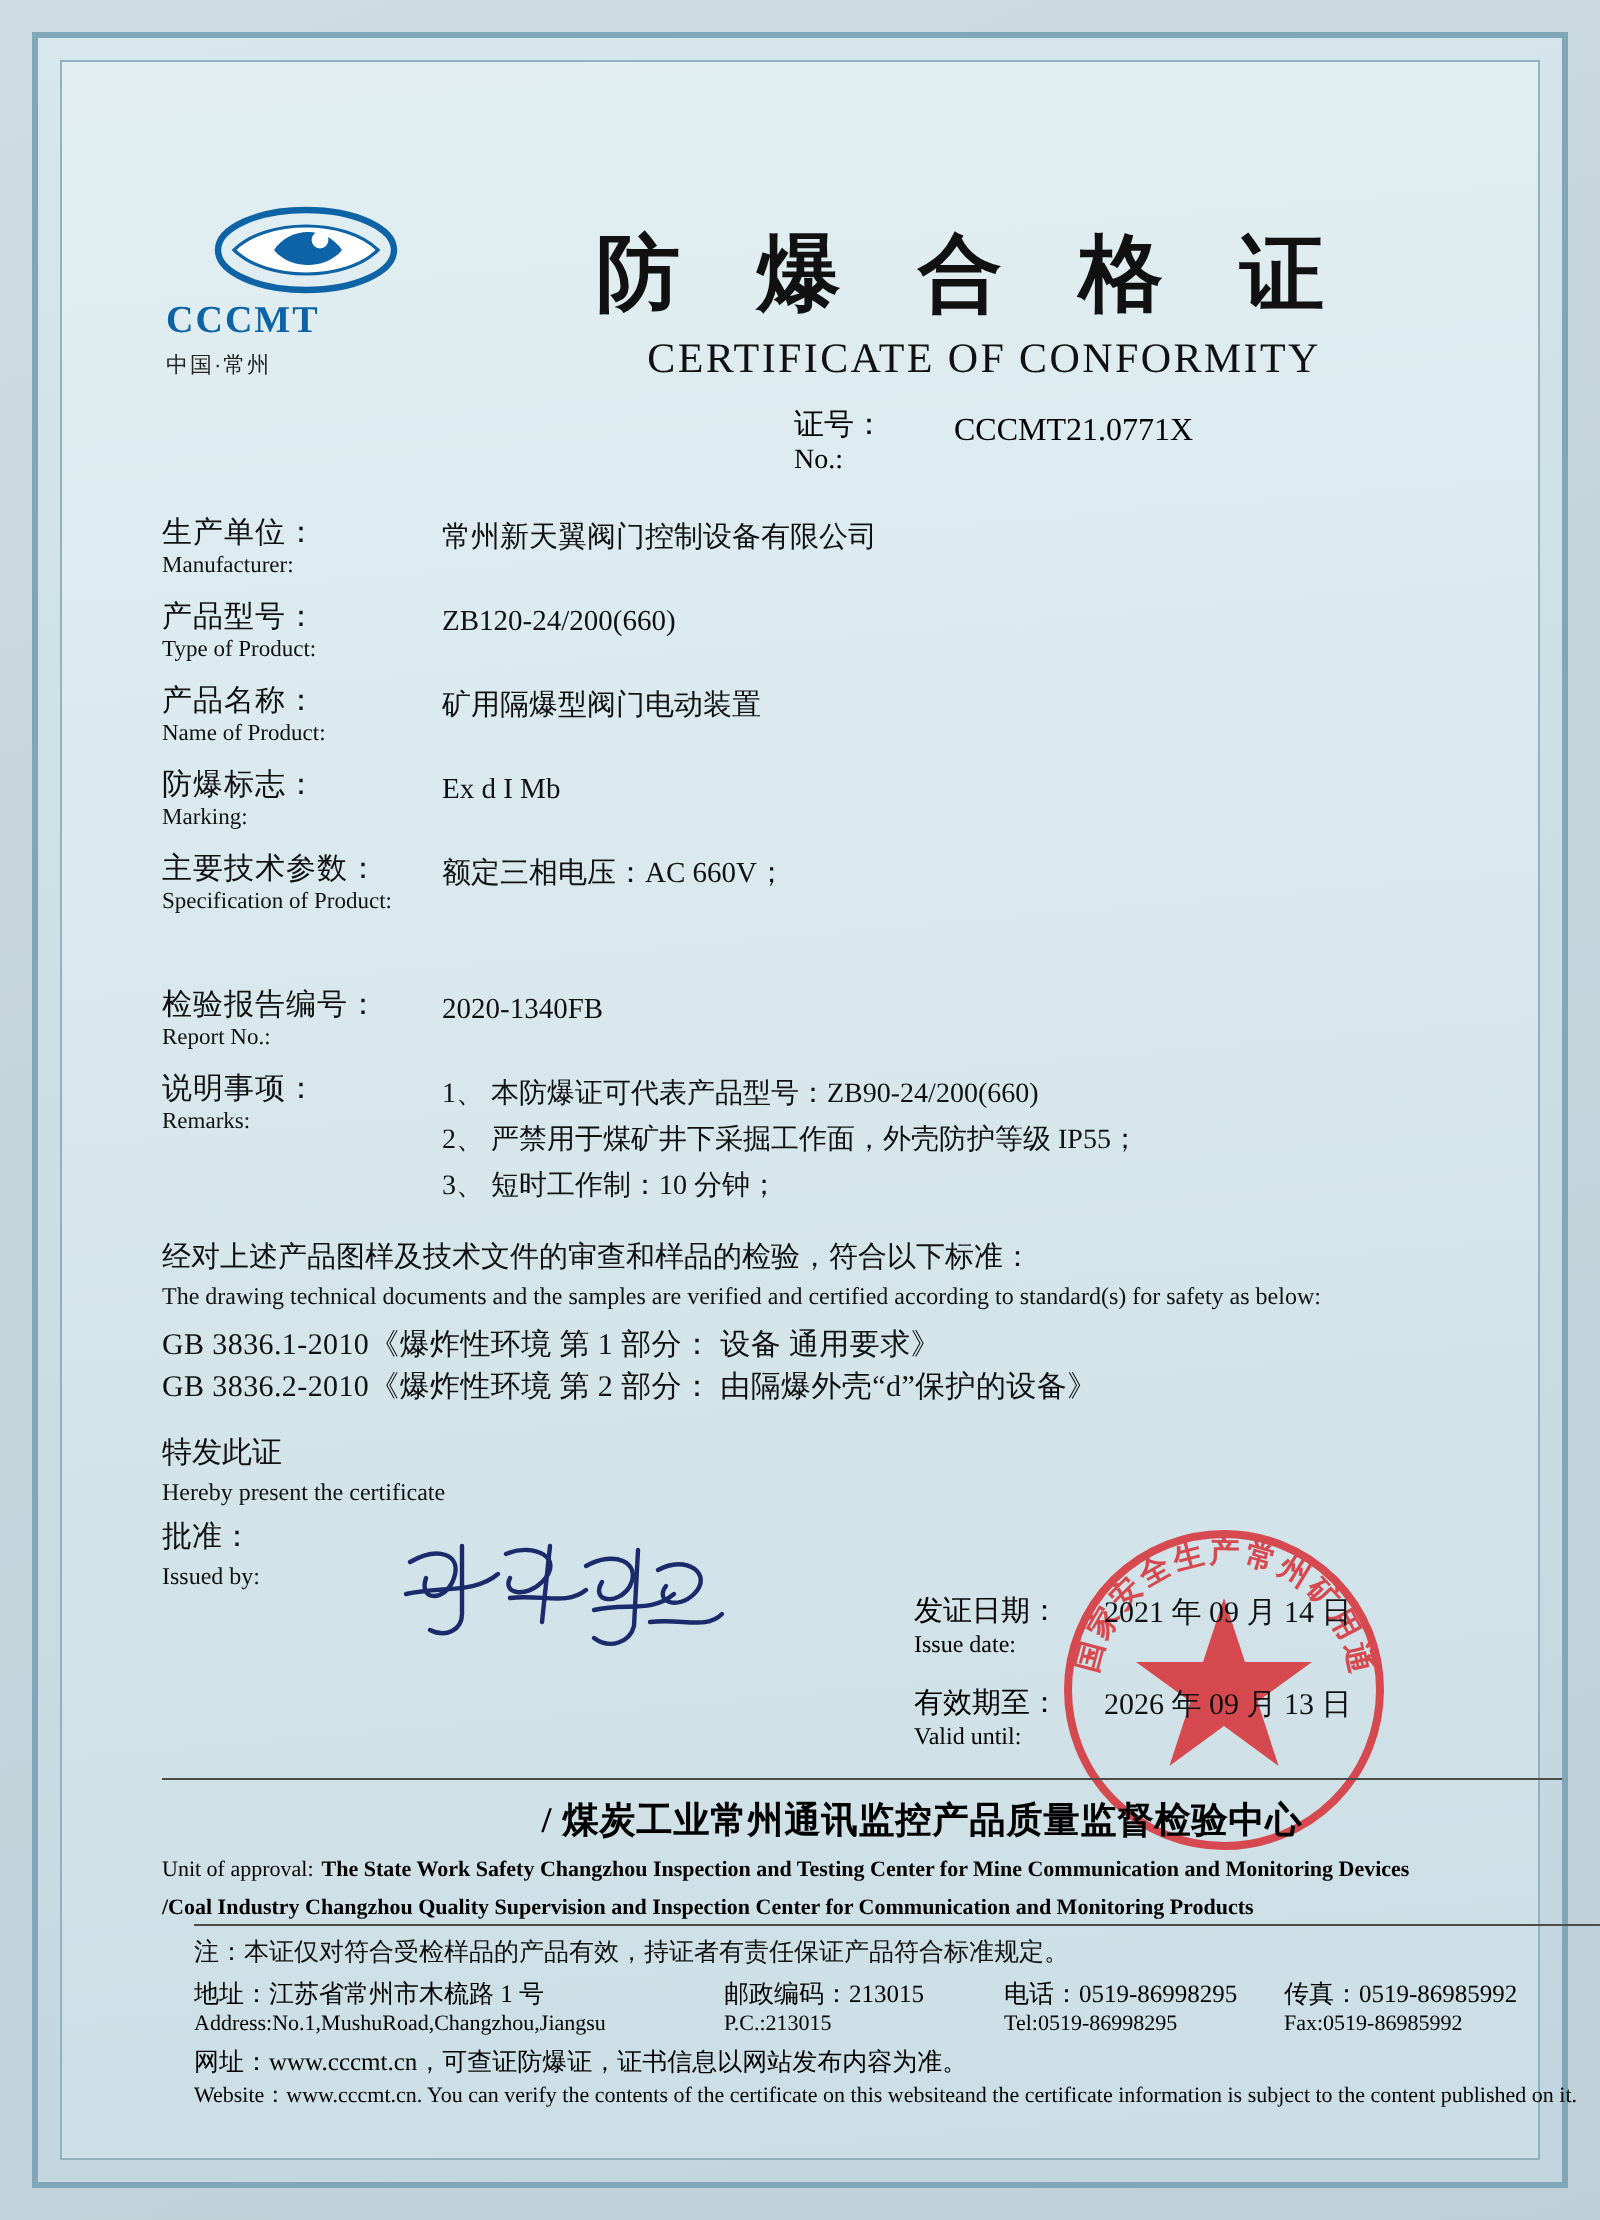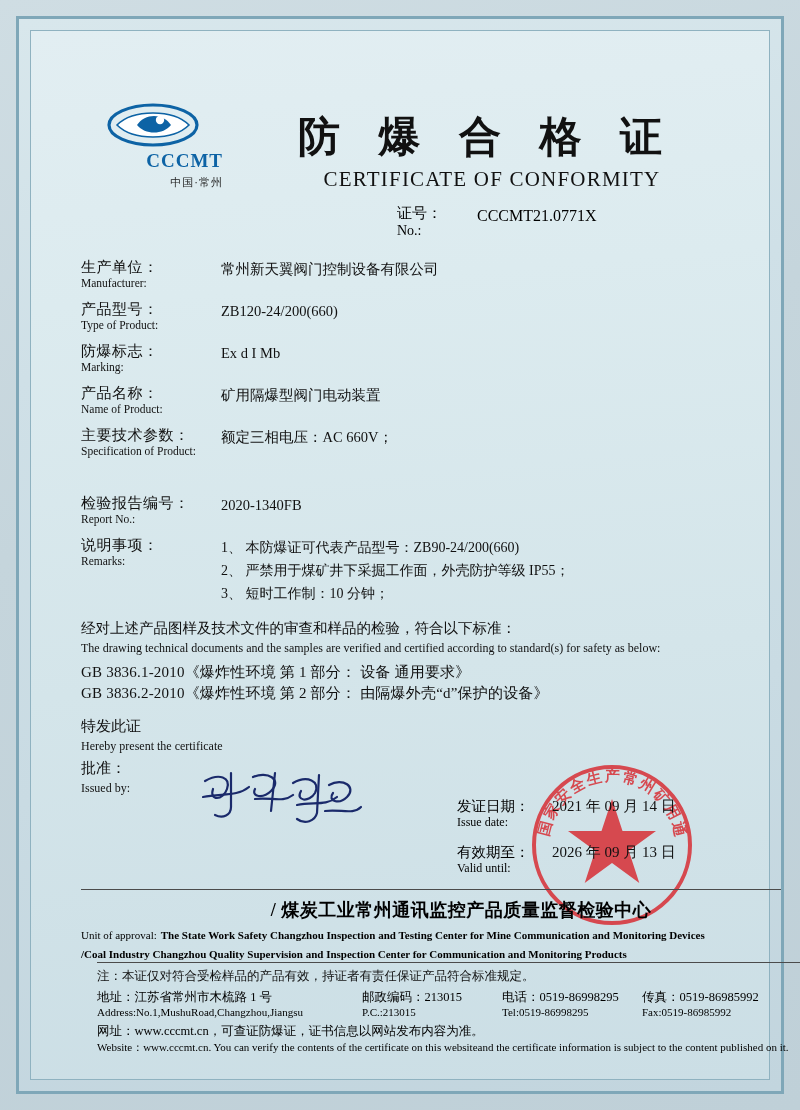--- a/index.html
+++ b/index.html
@@ -42,7 +42,7 @@
     left: 16px;
     top: 34px;
     width: 140px;
-    text-align: right;
+    text-align: left;
   }
   .logo-mark {
     width: 92px;

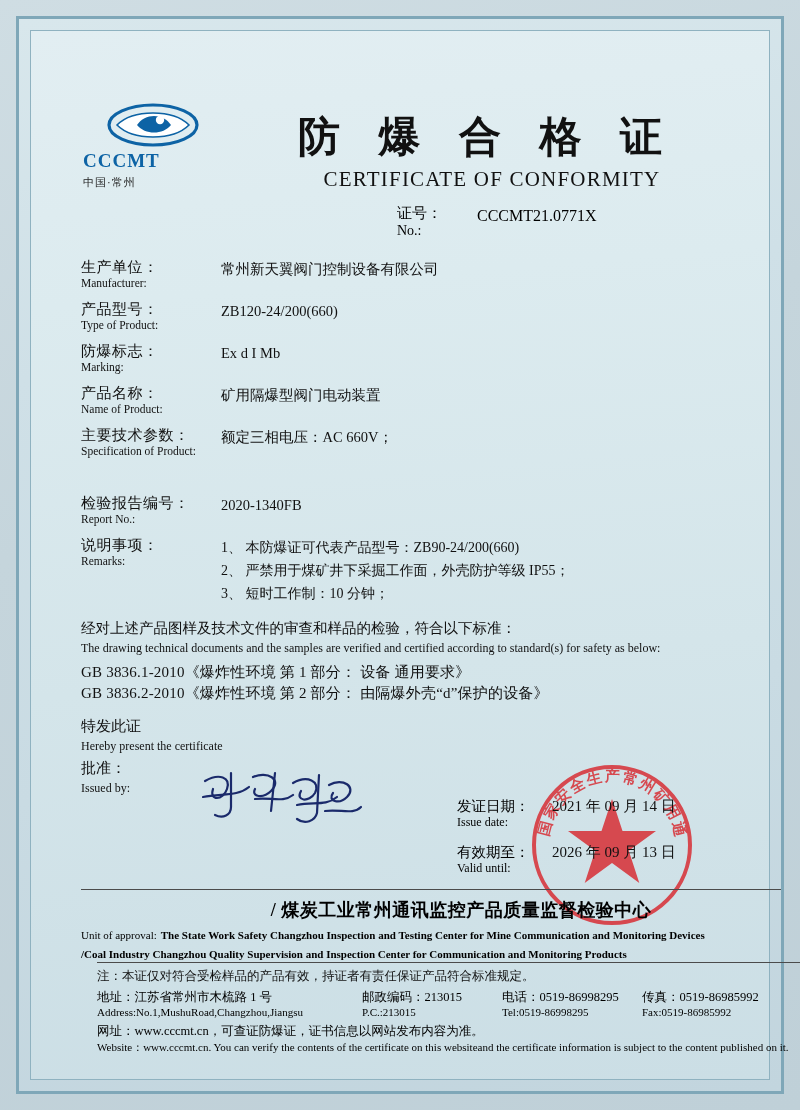--- a/index.html
+++ b/index.html
@@ -302,18 +302,18 @@
 
         <div class="row" style="height:42px">
           <div class="label">
+            <span class="cn">产品名称：</span>
+            <span class="en">Name of Product:</span>
+          </div>
+          <div class="value">矿用隔爆型阀门电动装置</div>
+        </div>
+
+        <div class="row" style="height:42px">
+          <div class="label">
             <span class="cn">防爆标志：</span>
             <span class="en">Marking:</span>
           </div>
           <div class="value">Ex d I Mb</div>
-        </div>
-
-        <div class="row" style="height:42px">
-          <div class="label">
-            <span class="cn">产品名称：</span>
-            <span class="en">Name of Product:</span>
-          </div>
-          <div class="value">矿用隔爆型阀门电动装置</div>
         </div>
 
         <div class="row" style="height:68px">

